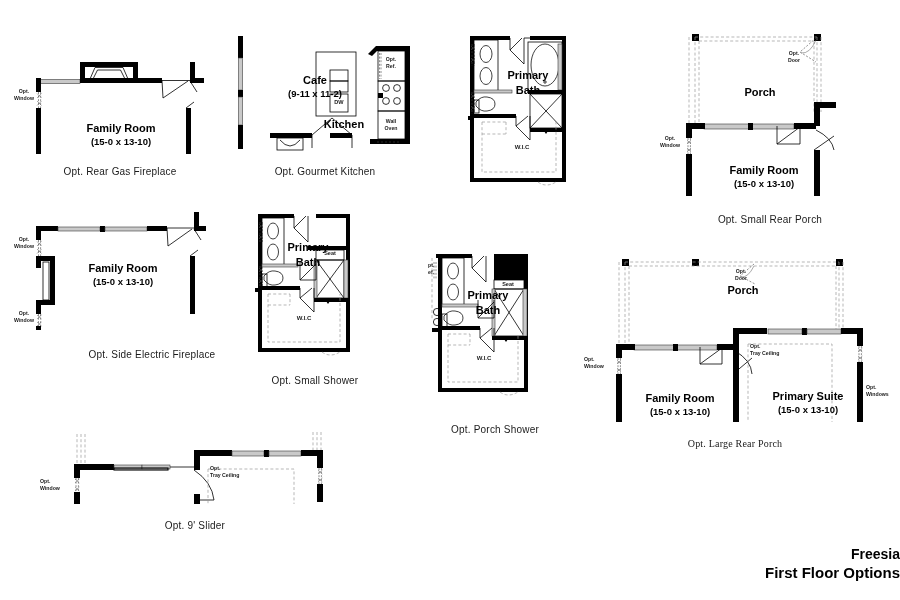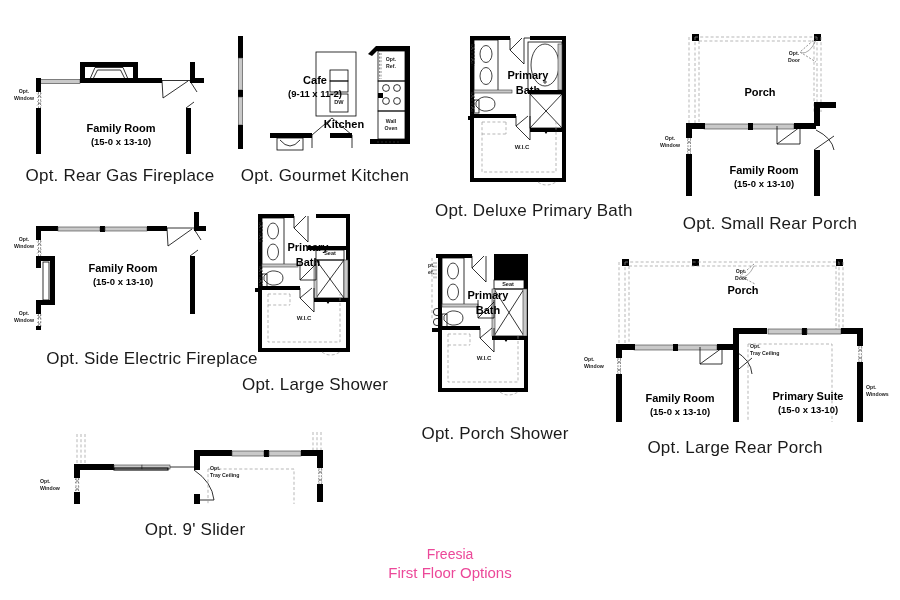--- a/index.html
+++ b/index.html
@@ -20,7 +20,7 @@
   }
   .caption {
     position: absolute;
-    font-size: 17px;
+    font-size: 10px;
     color: #1a1a1a;
     letter-spacing: 0.2px;
     white-space: nowrap;

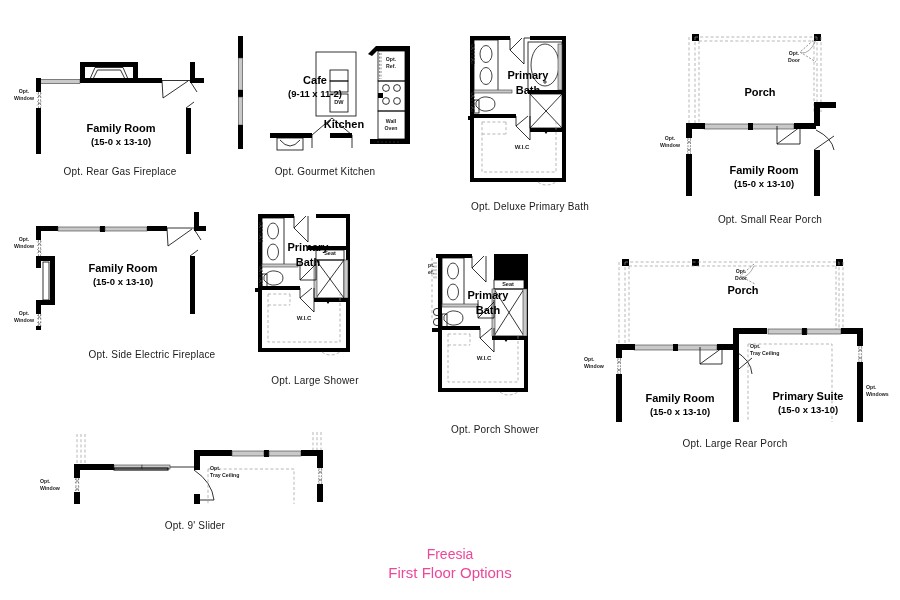--- a/index.html
+++ b/index.html
@@ -228,7 +228,6 @@
     </div>
     <div class="micro" style="left:40px; top:114px; width:40px; font-size:6px;">W.I.C</div>
   </div>
-  <div class="caption" style="left:435px; top:201px; width:190px;">Opt. Deluxe Primary Bath</div>
 
   <div class="plan" style="left:664px; top:26px;">
     <svg width="220" height="170" viewBox="0 0 220 170">

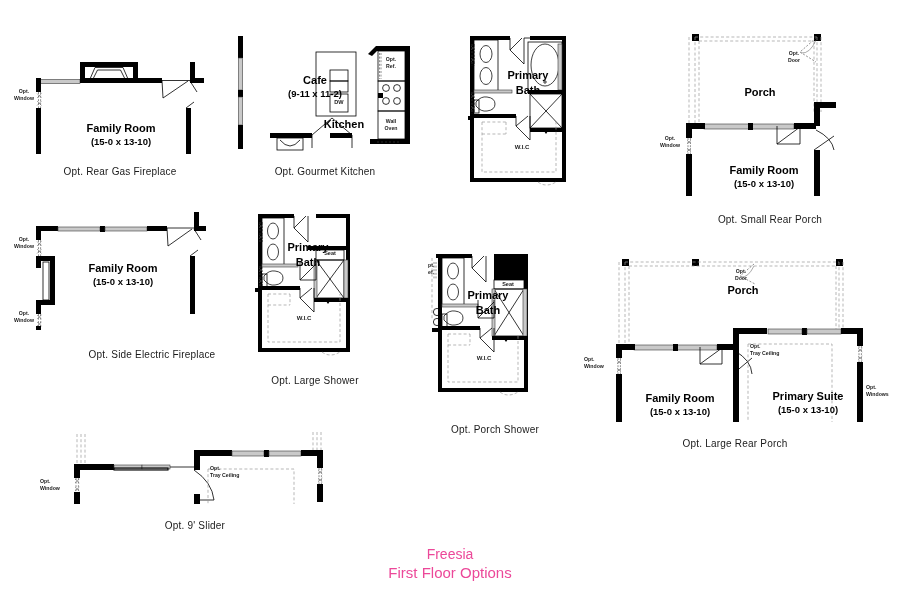--- a/index.html
+++ b/index.html
@@ -380,7 +380,7 @@
     <div class="micro" style="left:66px; top:40px; width:28px; font-size:5.5px;">Seat</div>
     <div class="micro" style="left:34px; top:105px; width:40px; font-size:6px;">W.I.C</div>
   </div>
-  <div class="caption" style="left:240px; top:375px; width:150px;">Opt. Large Shower</div>
+  <div class="caption" style="left:240px; top:375px; width:150px;">Opt. Small Shower</div>
 
   <div class="plan" style="left:428px; top:250px;">
     <svg width="120" height="165" viewBox="0 0 120 165">

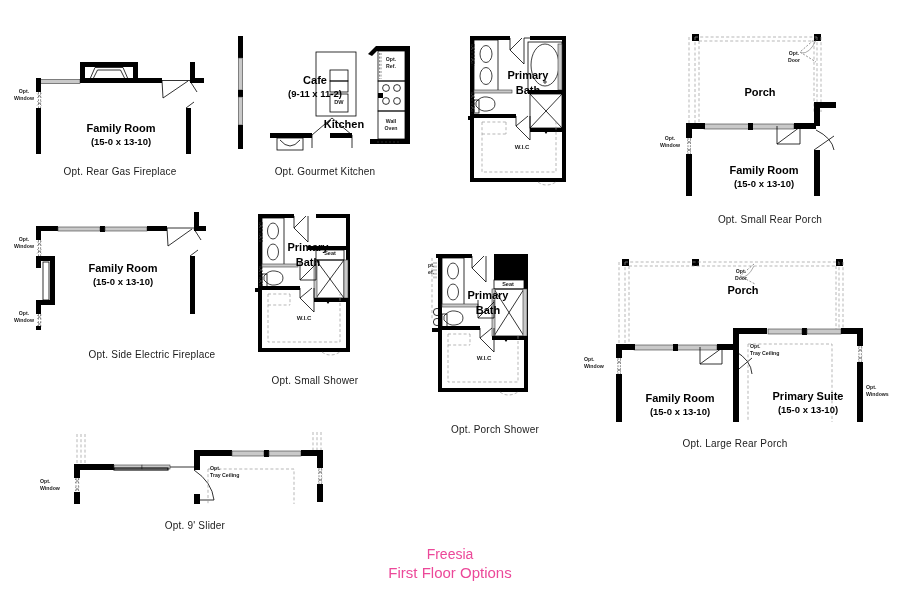--- a/index.html
+++ b/index.html
@@ -512,7 +512,7 @@
       <span>Windows</span>
     </div>
   </div>
-  <div class="caption" style="left:620px; top:438px; width:230px;">Opt. Large Rear Porch</div>
+  <div class="caption" style="left:620px; top:438px; width:230px;font-family:Liberation Serif, serif;">Opt. Large Rear Porch</div>
 
   <div class="plan" style="left:48px; top:432px;">
     <svg width="310" height="90" viewBox="0 0 310 90">

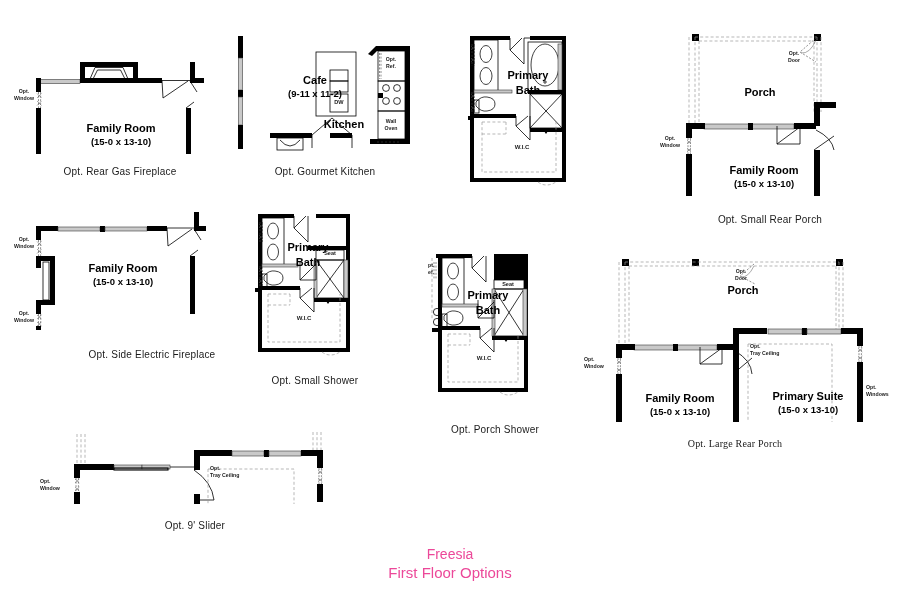--- a/index.html
+++ b/index.html
@@ -56,9 +56,9 @@
   .title-block {
     position: absolute;
     width: 100%;
-    text-align: center;
-    font-weight: normal;
-    color: #ec4899;
+    text-align: right;
+    font-weight: bold;
+    color: #000000;
   }
   .title-1 { font-size: 14px; }
   .title-2 { font-size: 15px; }

